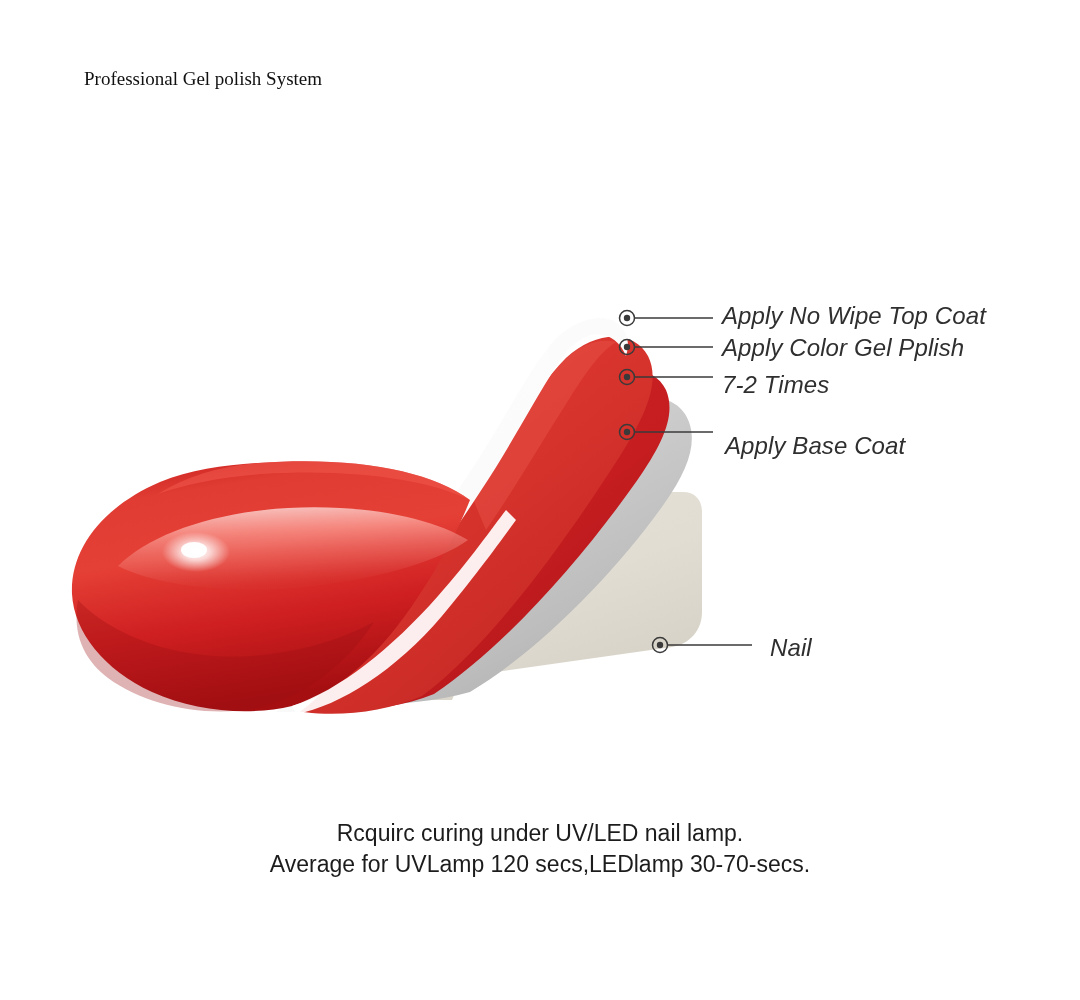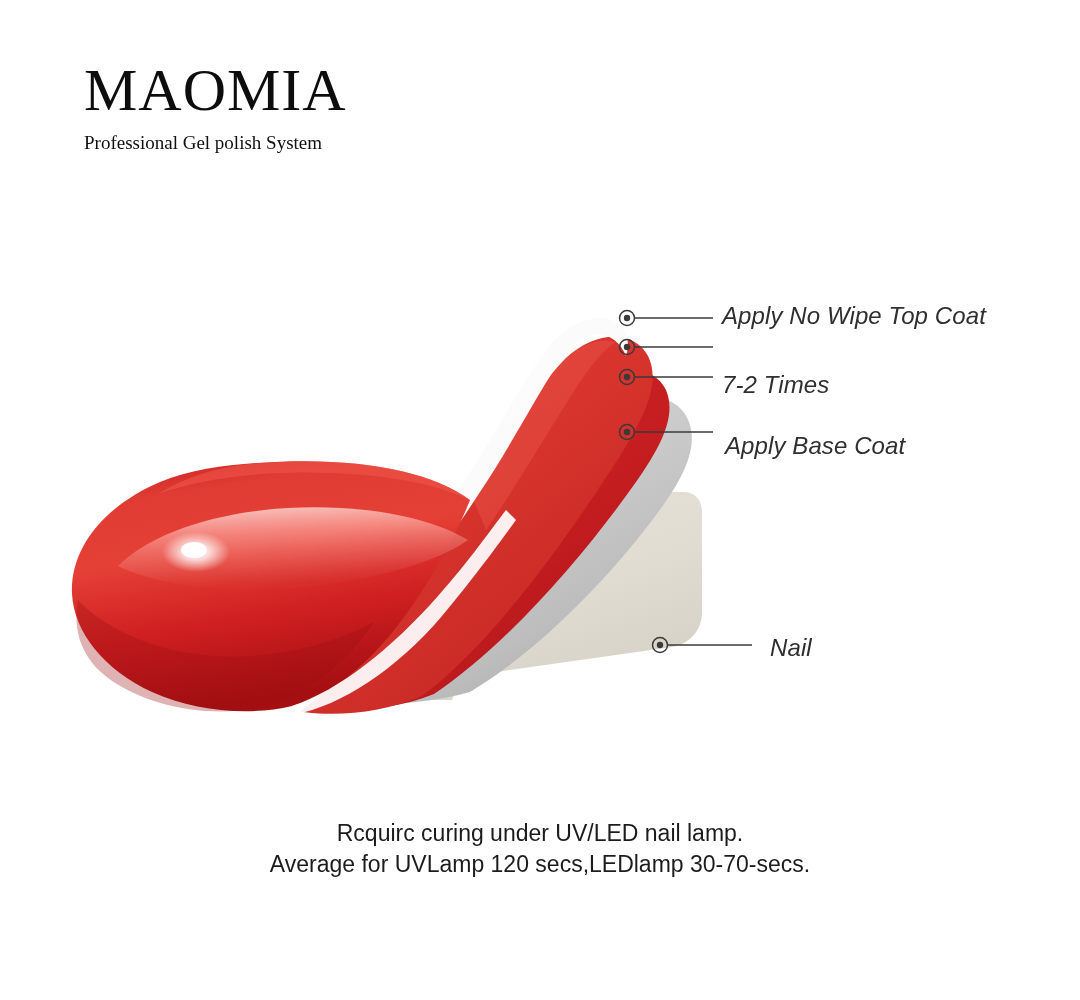--- a/index.html
+++ b/index.html
@@ -94,7 +94,6 @@
 <div id="page">
 
   <div class="brand">
-    <div class="brand-title">MAOMIA</div>
     <div class="brand-sub">Professional Gel polish System</div>
   </div>
 

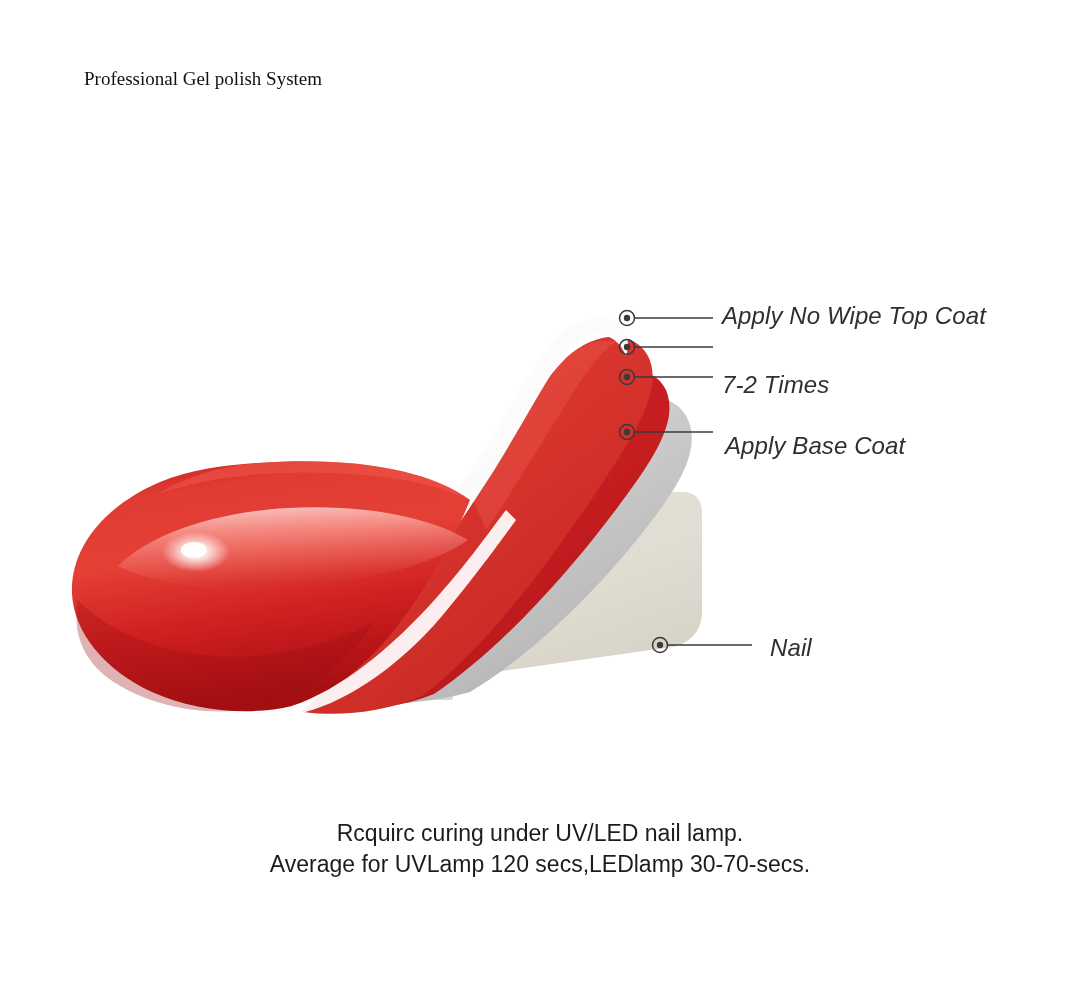--- a/index.html
+++ b/index.html
@@ -315,6 +315,7 @@
   </svg>
 
   <div class="callout-label l0">Apply No Wipe Top Coat</div>
+  <div class="callout-label l1">Apply Color Gel Pplish</div>
   <div class="callout-label l2">7-2 Times</div>
   <div class="callout-label l3">Apply Base Coat</div>
   <div class="callout-label l4">Nail</div>

